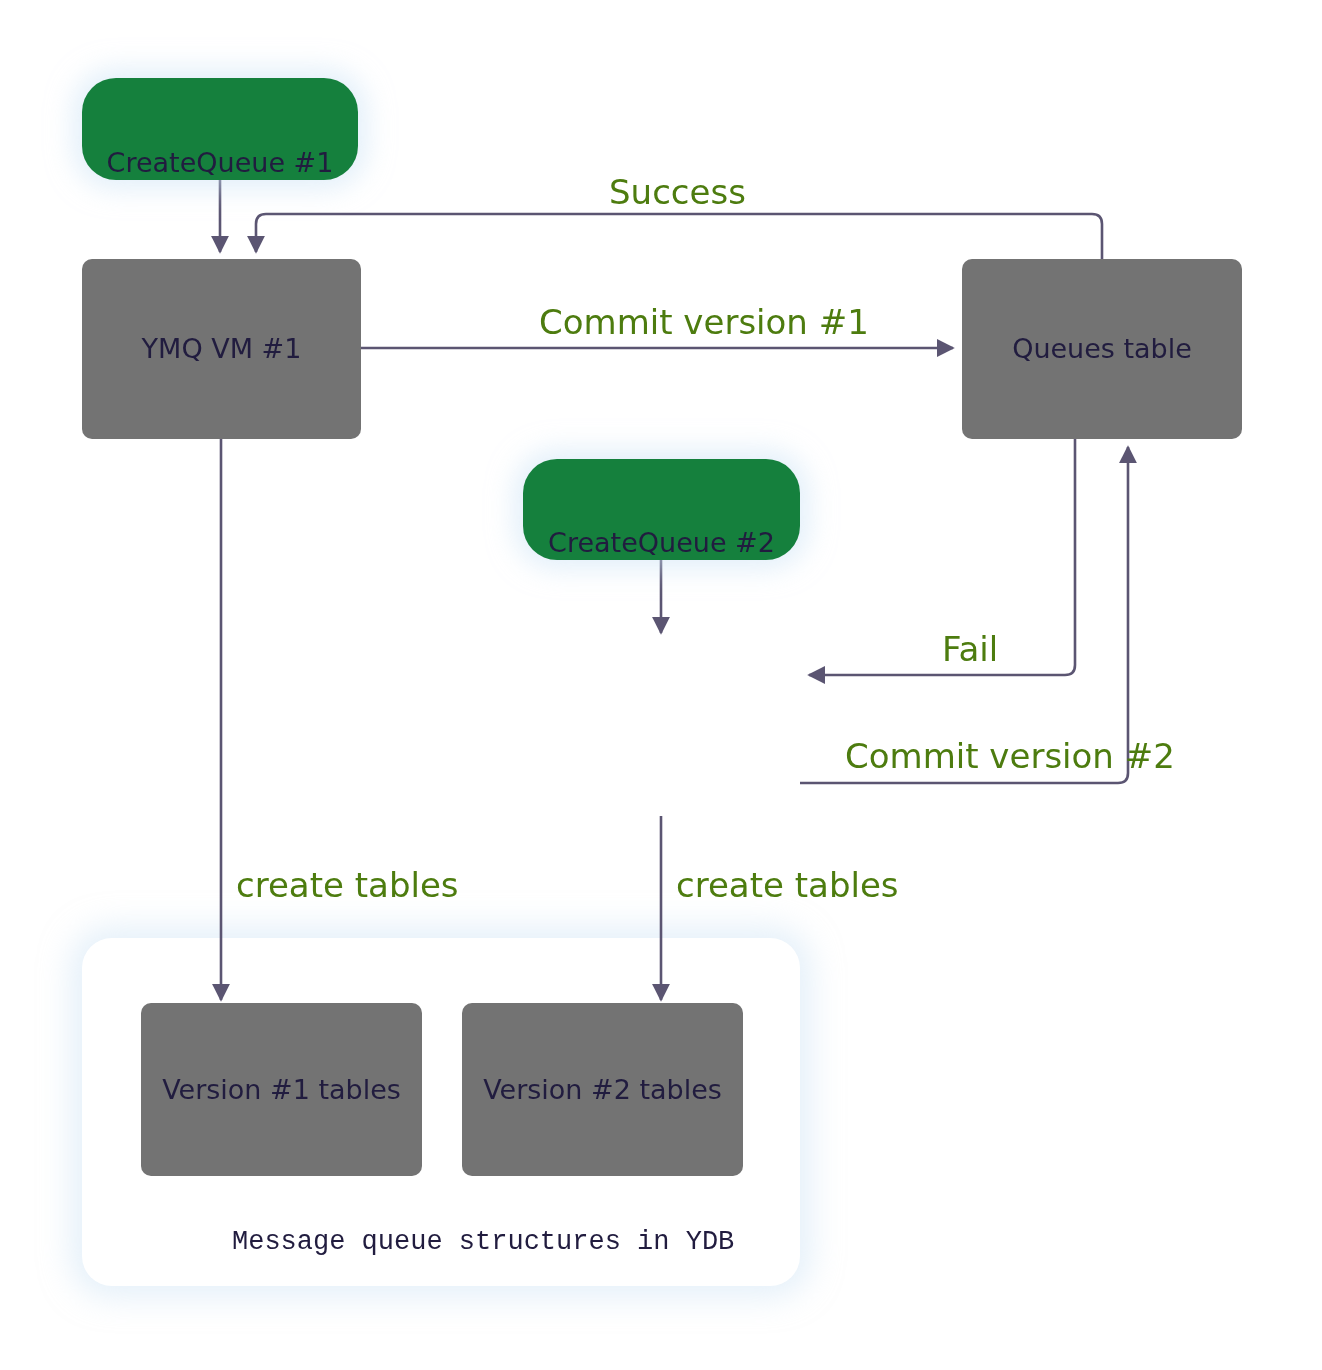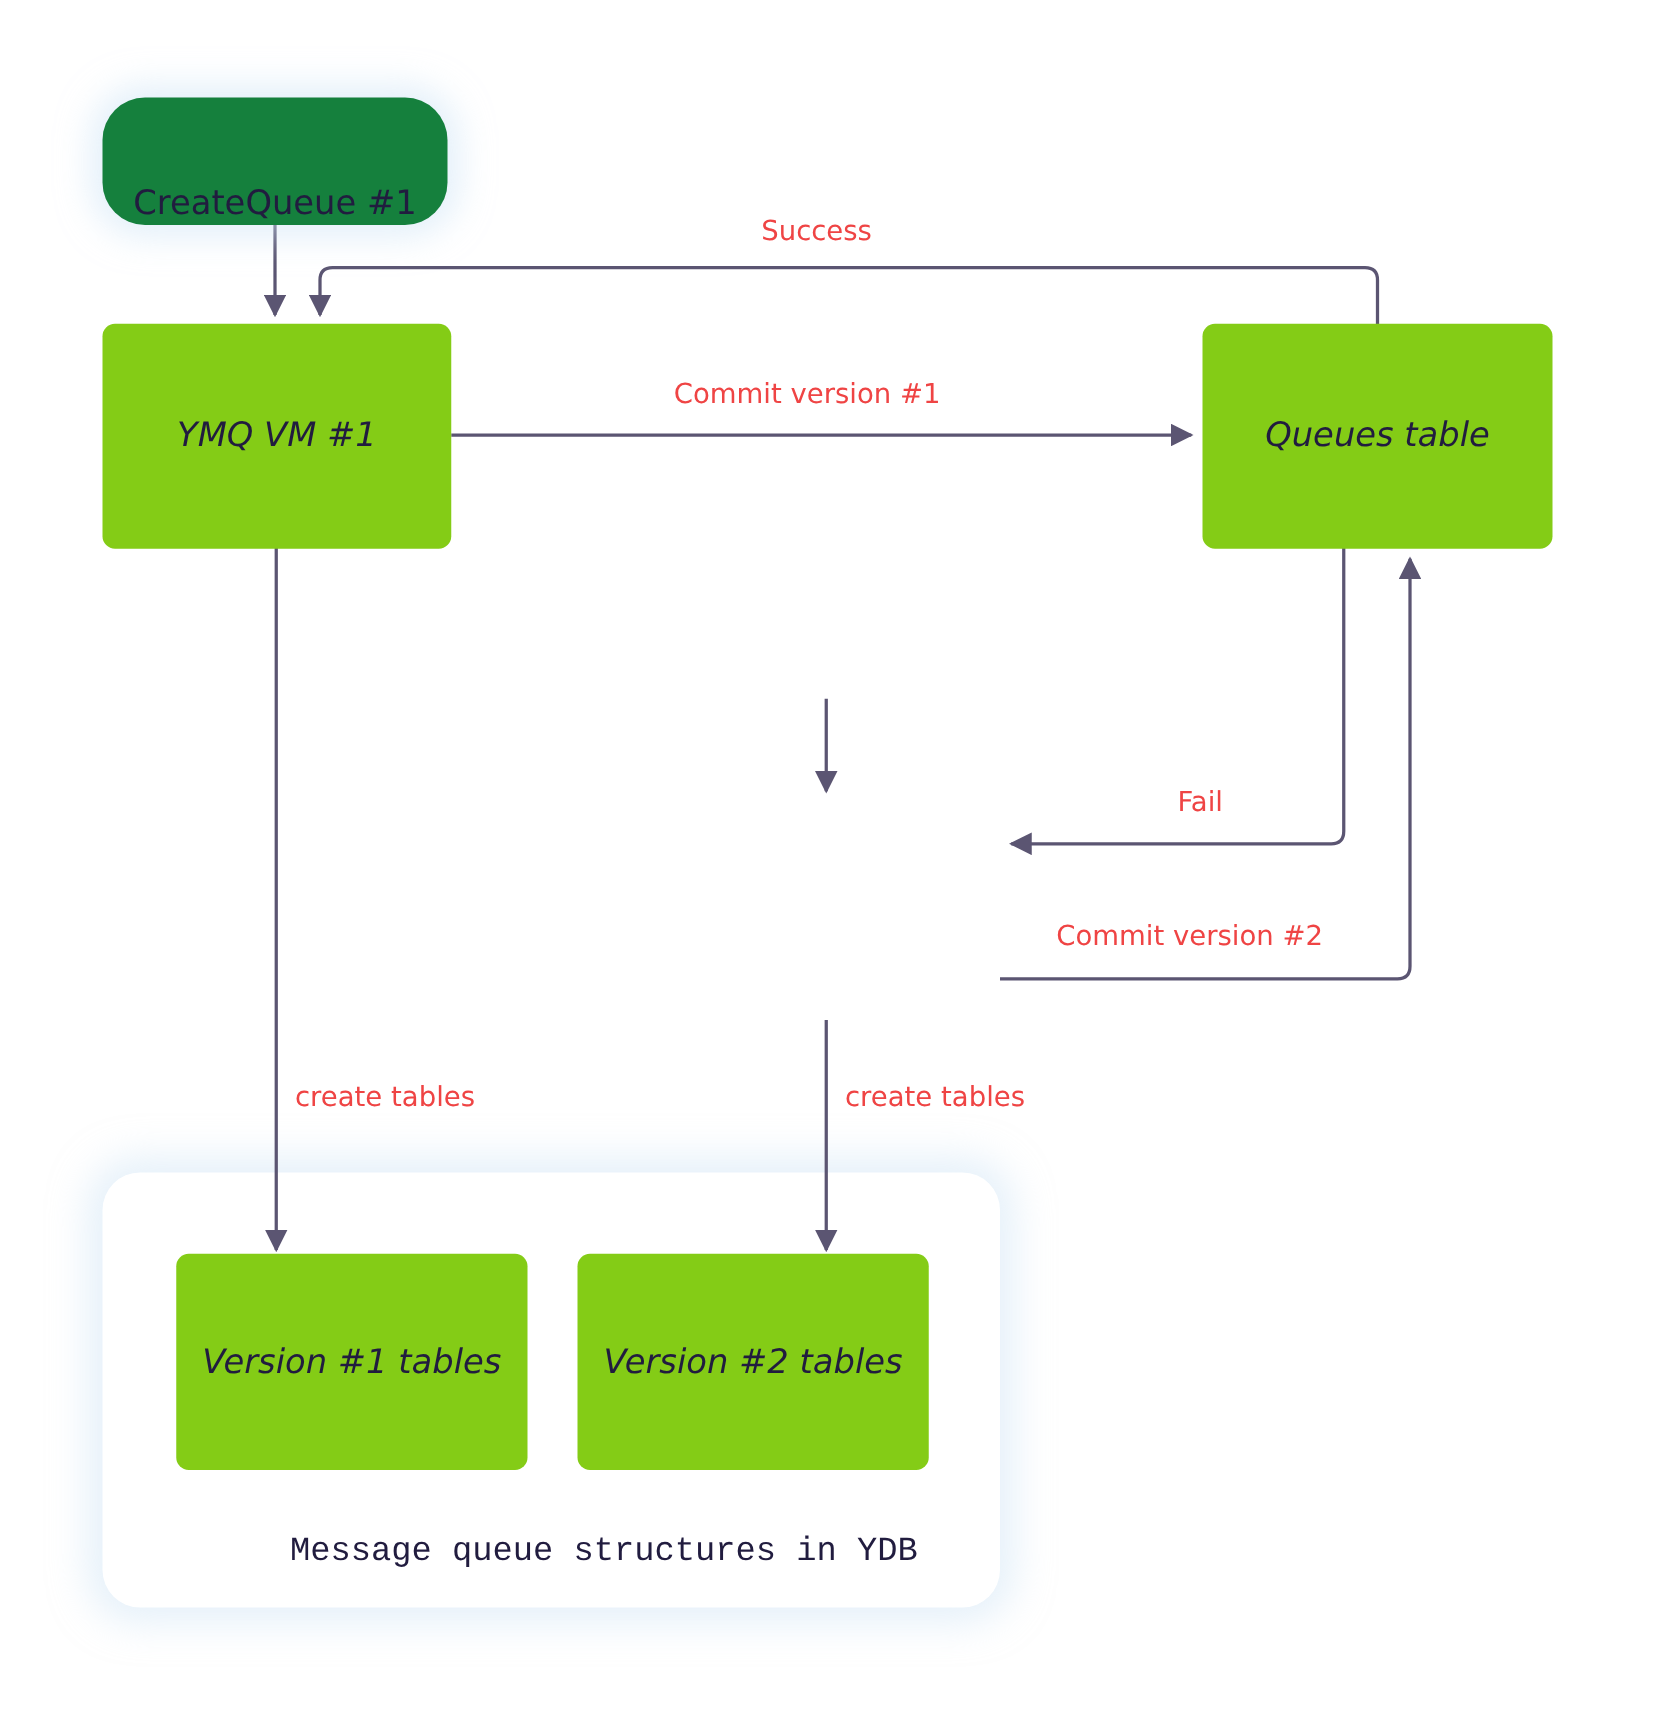--- a/index.html
+++ b/index.html
@@ -56,8 +56,8 @@
   }
   .edge-label {
     position: absolute;
-    color: #ef4444;
-    font-size: 22px;
+    color: #4d7c0f;
+    font-size: 34px;
     white-space: nowrap;
     line-height: 1;
   }

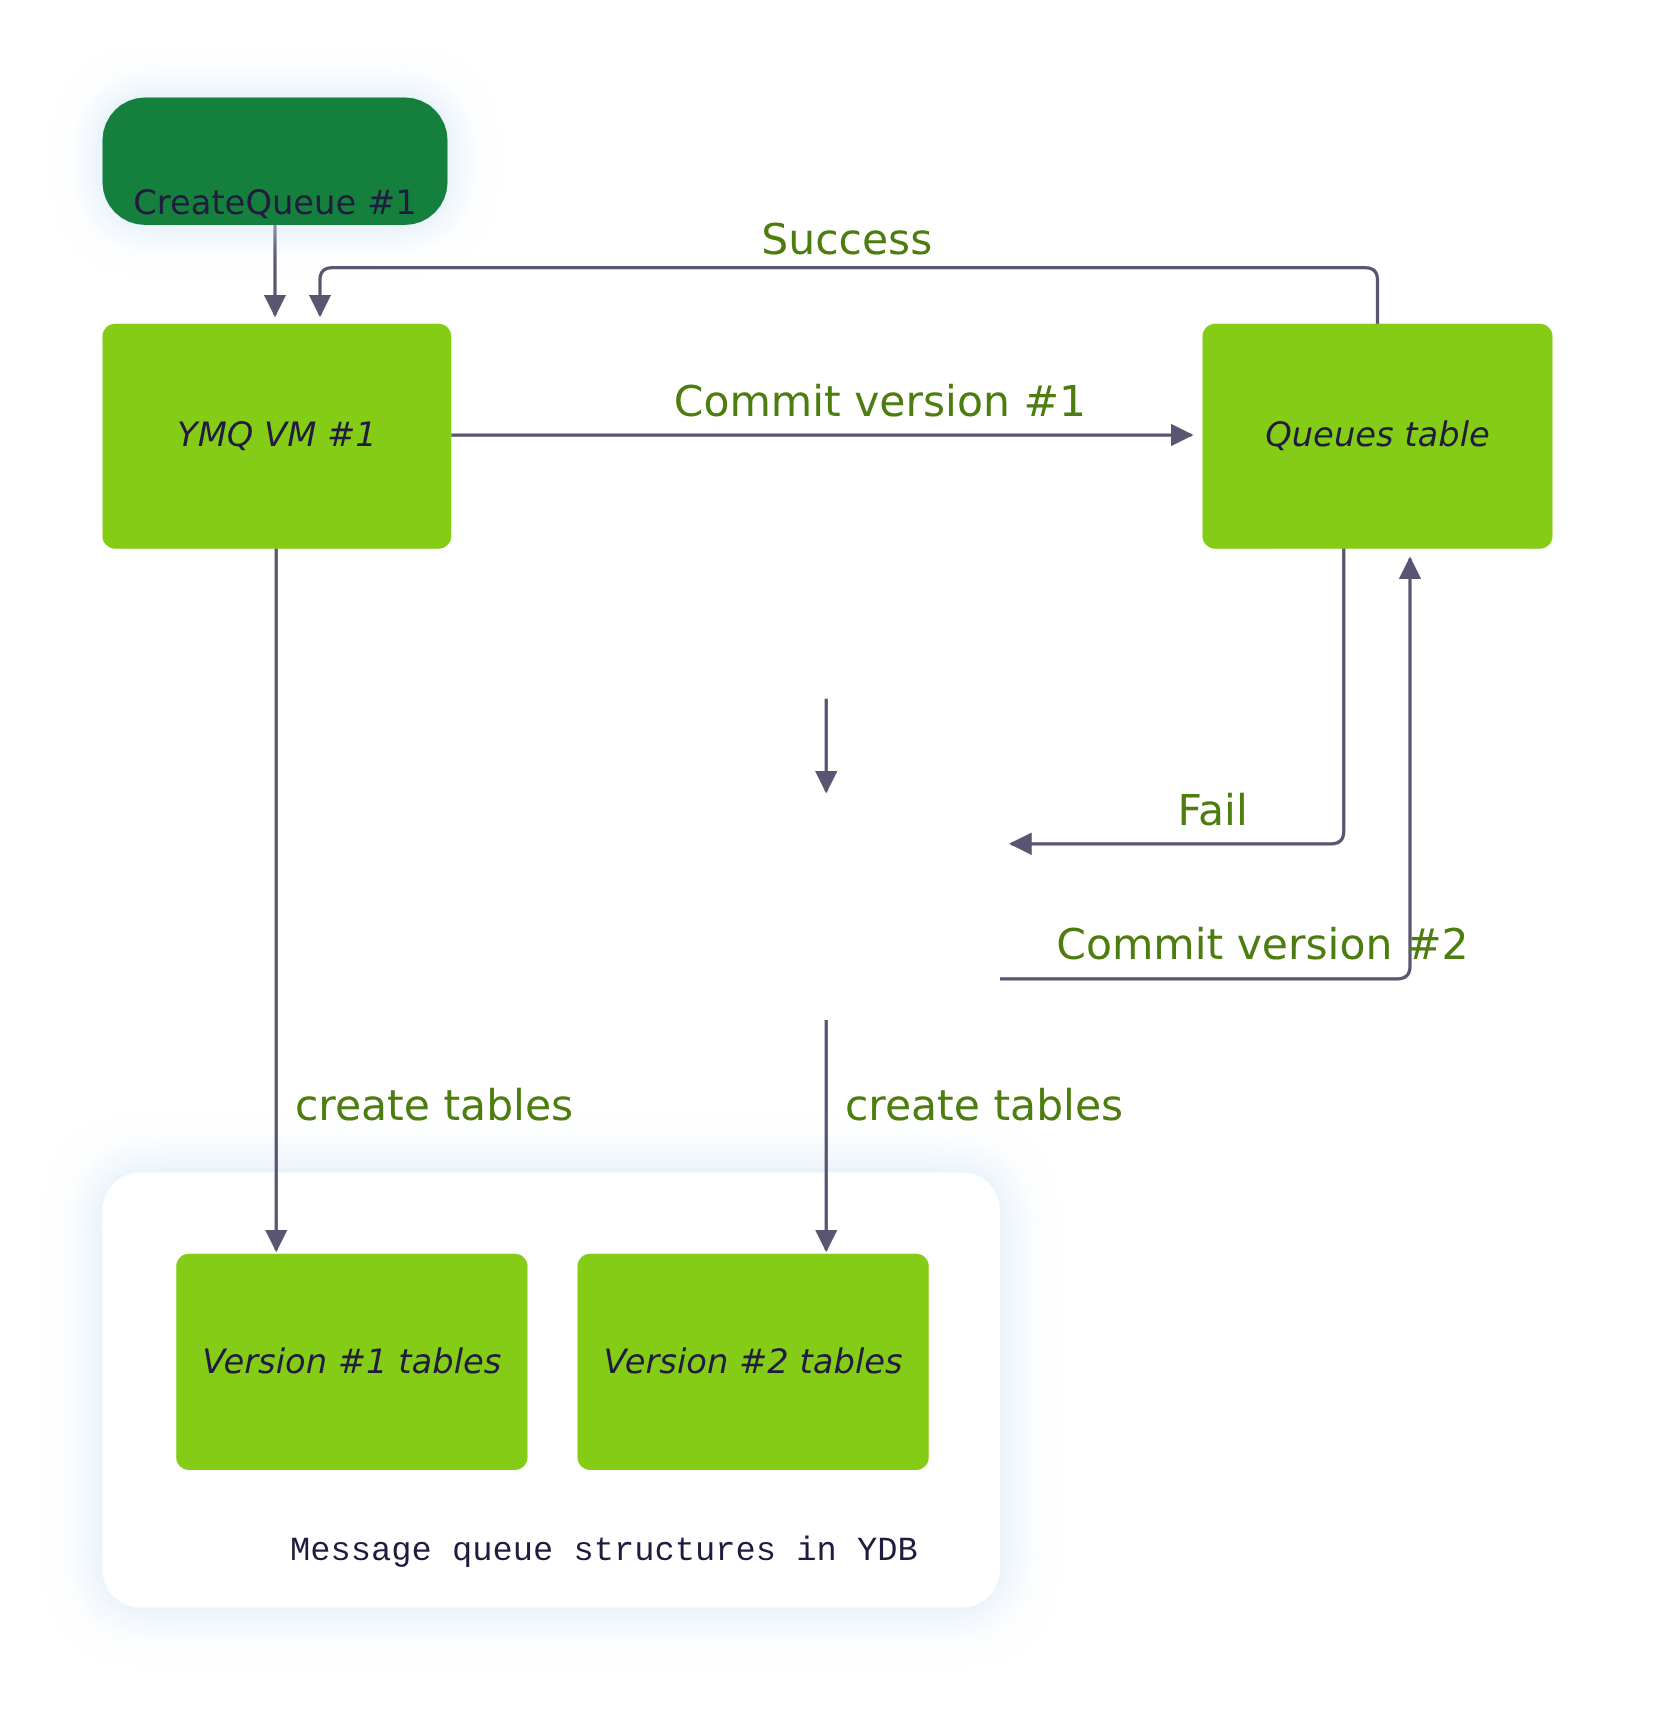--- a/index.html
+++ b/index.html
@@ -35,10 +35,9 @@
     line-height: 1.25;
   }
   .box-blue {
-    background: #84cc16;
+    background: #737373;
     border-radius: 10px;
     font-size: 27px;
-    font-style: italic;
   }
   .box-white {
     background: #15803d;

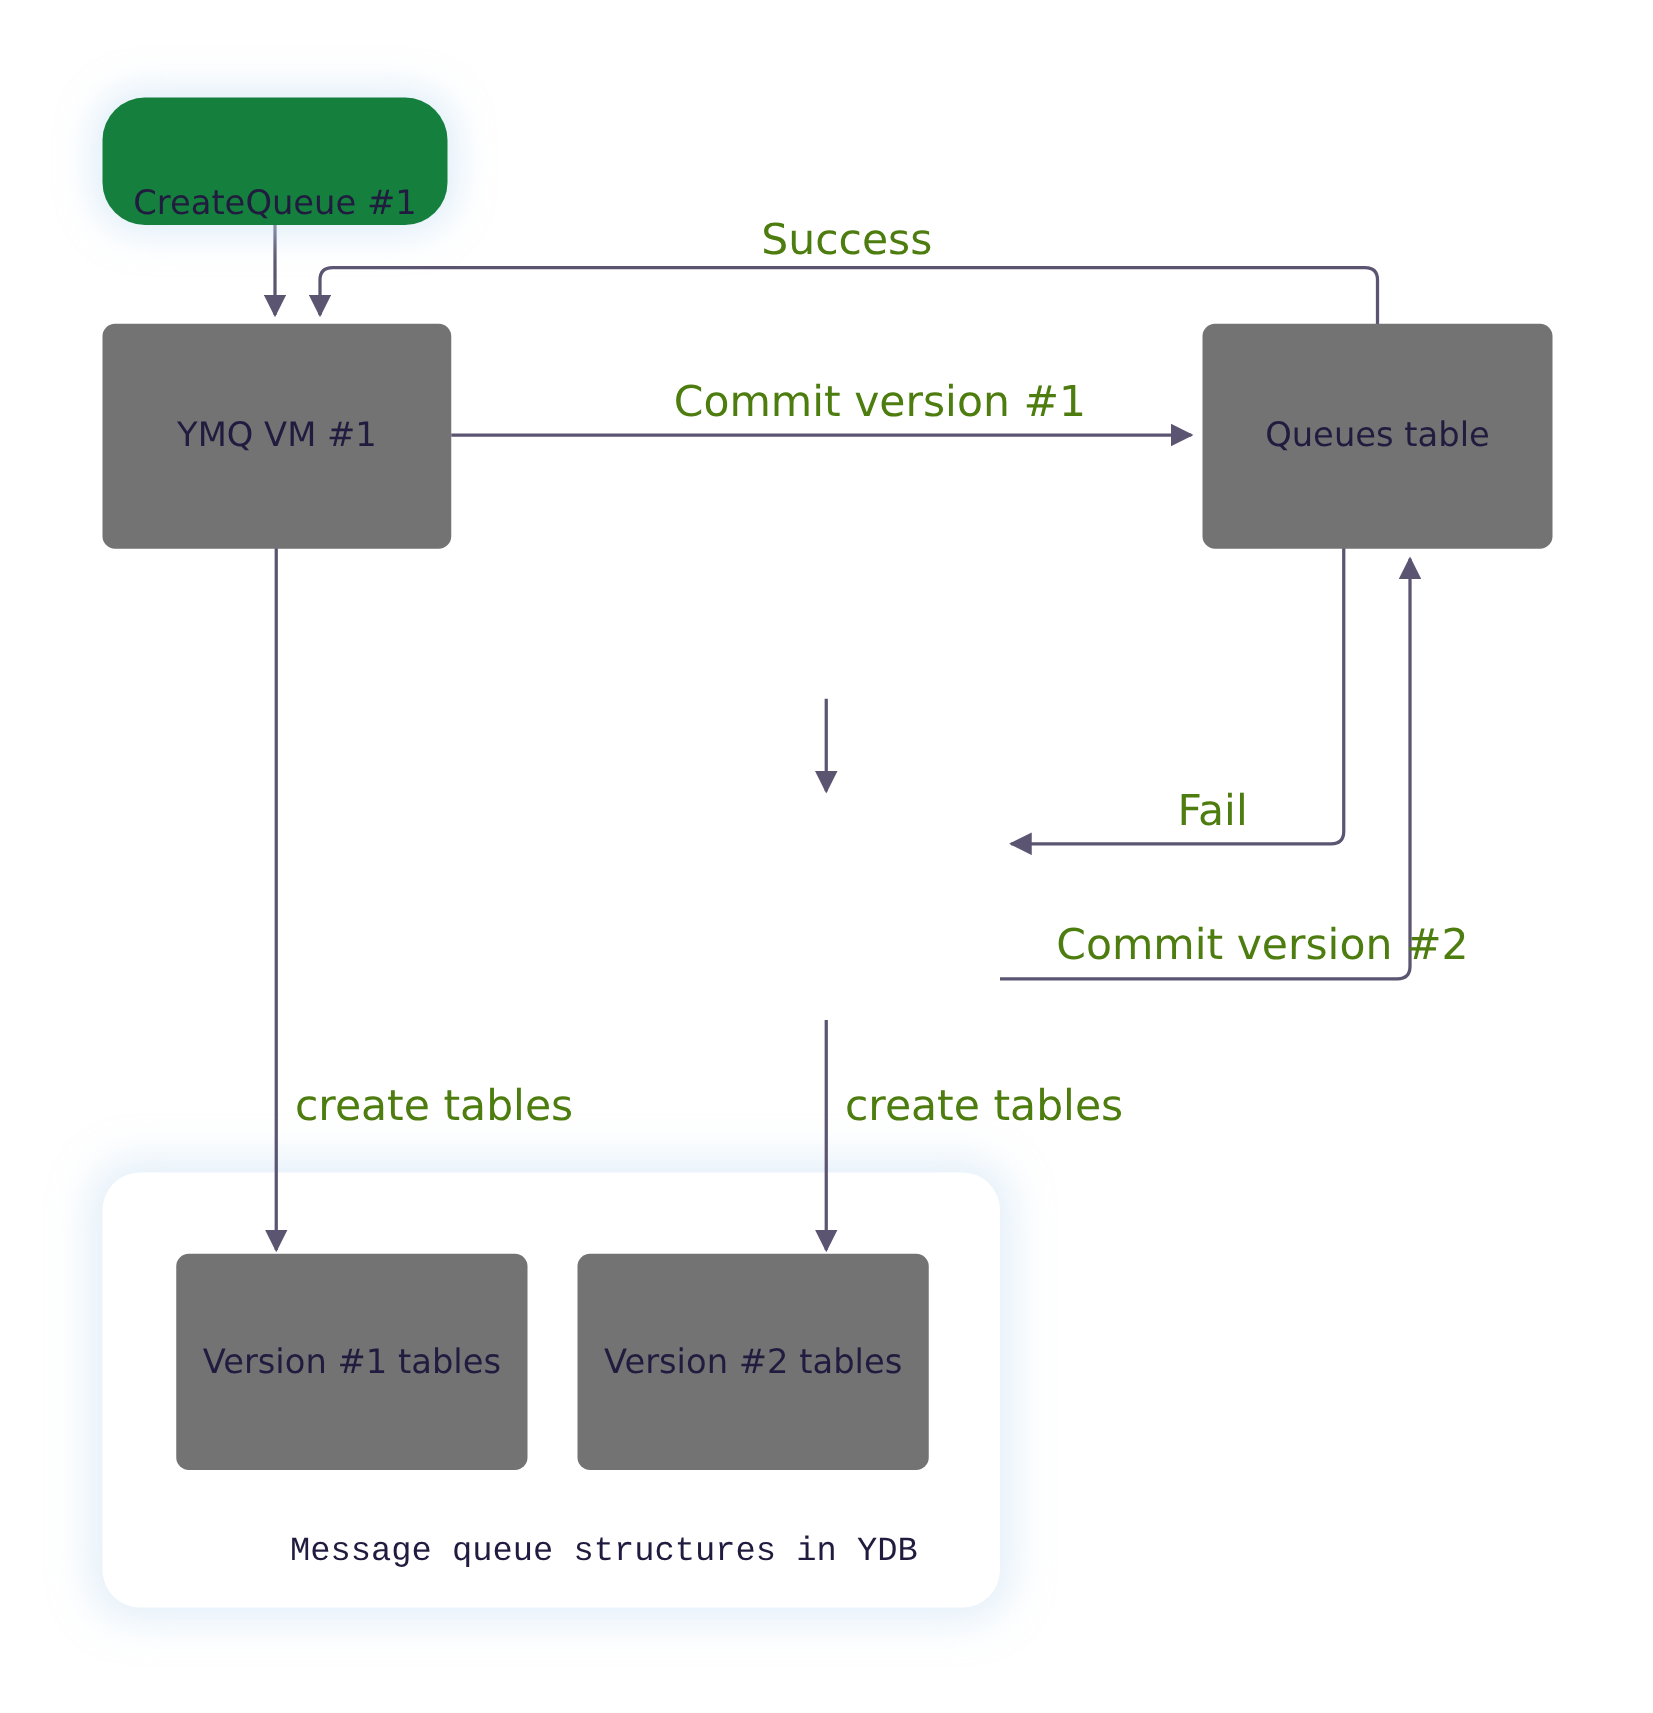--- a/index.html
+++ b/index.html
@@ -115,6 +115,9 @@
     <span>Queues table</span>
   </div>
 
+  <div class="node-box box-white" style="left:523px; top:459px; width:277px; height:101px;">
+    <span>CreateQueue #2</span>
+  </div>
 
 
   <div class="node-box box-blue" style="left:141px; top:1003px; width:281px; height:173px;">

